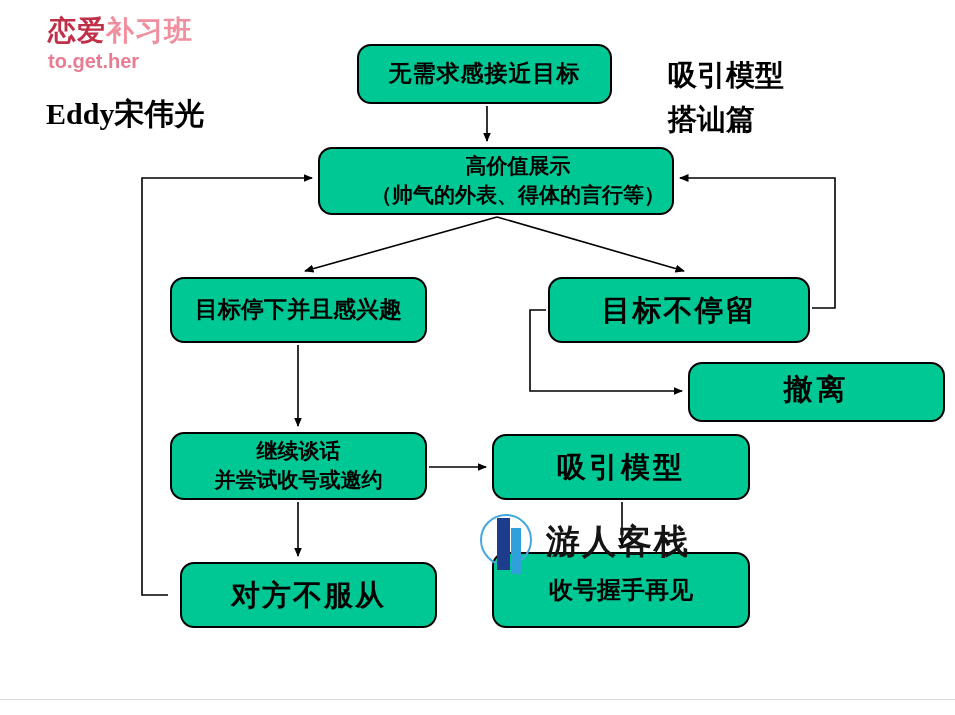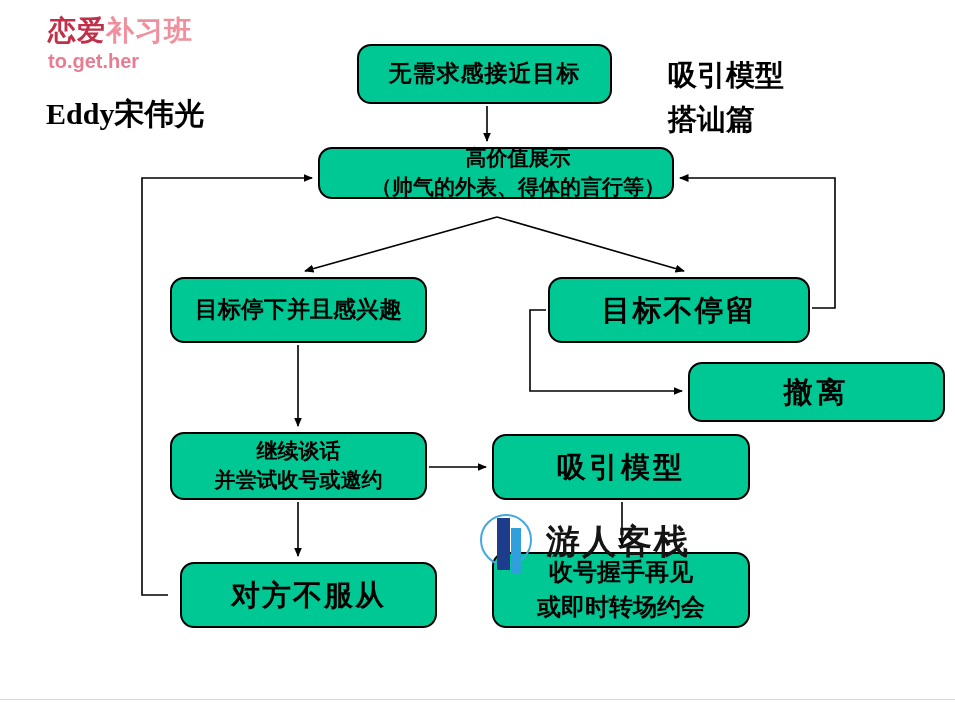--- a/index.html
+++ b/index.html
@@ -50,7 +50,7 @@
 
   
   .n-approach {left:357px;top:44px; width:255px;height:60px;font-size:23px;letter-spacing:1px;}
-  .n-display  {left:318px;top:147px;width:356px;height:52px;font-size:21px;padding-left:44px;}
+  .n-display  {left:318px;top:147px;width:356px;height:68px;font-size:21px;padding-left:44px;}
   .n-stops    {left:170px;top:277px;width:257px;height:66px;font-size:23px;}
   .n-notstop  {left:548px;top:277px;width:262px;height:66px;font-size:29px;letter-spacing:2px;}
   .n-retreat  {left:688px;top:362px;width:257px;height:60px;font-size:29px;letter-spacing:4px;}

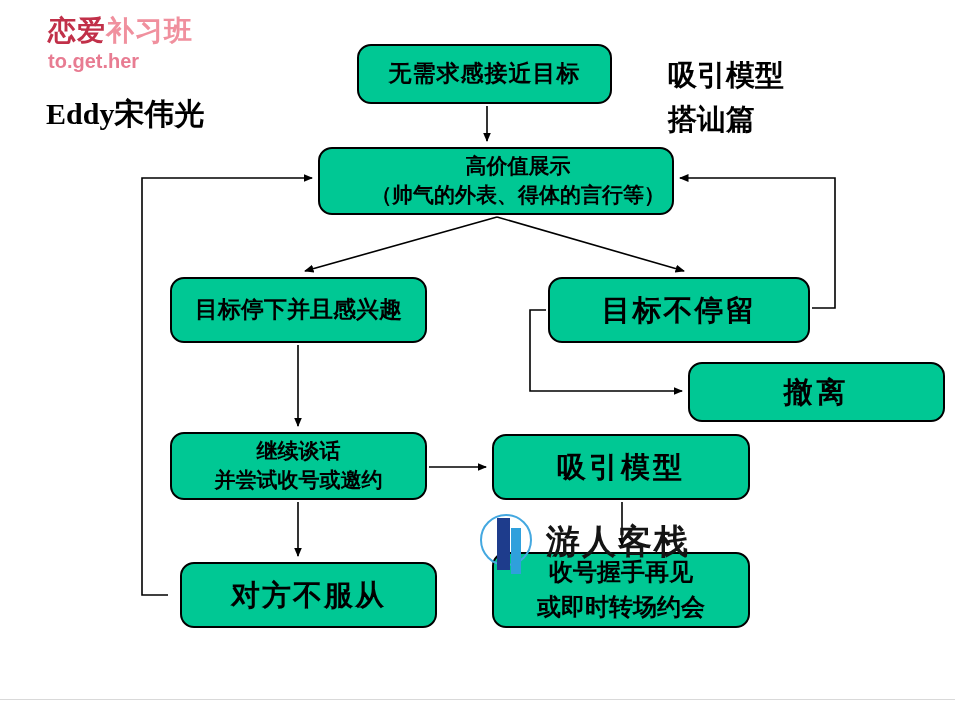--- a/index.html
+++ b/index.html
@@ -53,7 +53,7 @@
   .n-display  {left:318px;top:147px;width:356px;height:68px;font-size:21px;padding-left:44px;}
   .n-stops    {left:170px;top:277px;width:257px;height:66px;font-size:23px;}
   .n-notstop  {left:548px;top:277px;width:262px;height:66px;font-size:29px;letter-spacing:2px;}
-  .n-retreat  {left:688px;top:362px;width:257px;height:60px;font-size:29px;letter-spacing:4px;}
+  .n-retreat  {left:688px;top:362px;width:257px;height:60px;font-size:29px;letter-spacing:4px;font-family:Liberation Mono, monospace;}
   .n-continue {left:170px;top:432px;width:257px;height:68px;font-size:21px;}
   .n-comply   {left:492px;top:434px;width:258px;height:66px;font-size:29px;letter-spacing:3px;}
   .n-notcomply{left:180px;top:562px;width:257px;height:66px;font-size:29px;letter-spacing:2px;}

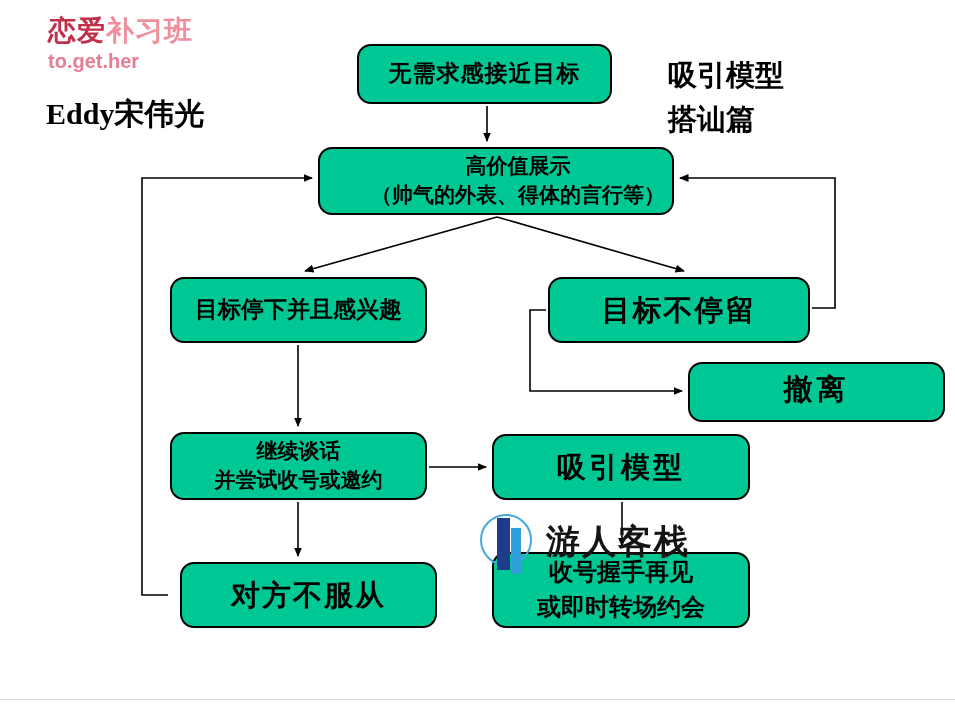--- a/index.html
+++ b/index.html
@@ -134,7 +134,6 @@
 
   <div class="node n-close">
     <span>收号握手再见</span>
-    <span>或即时转场约会</span>
   </div>
 
   <div class="watermark">

